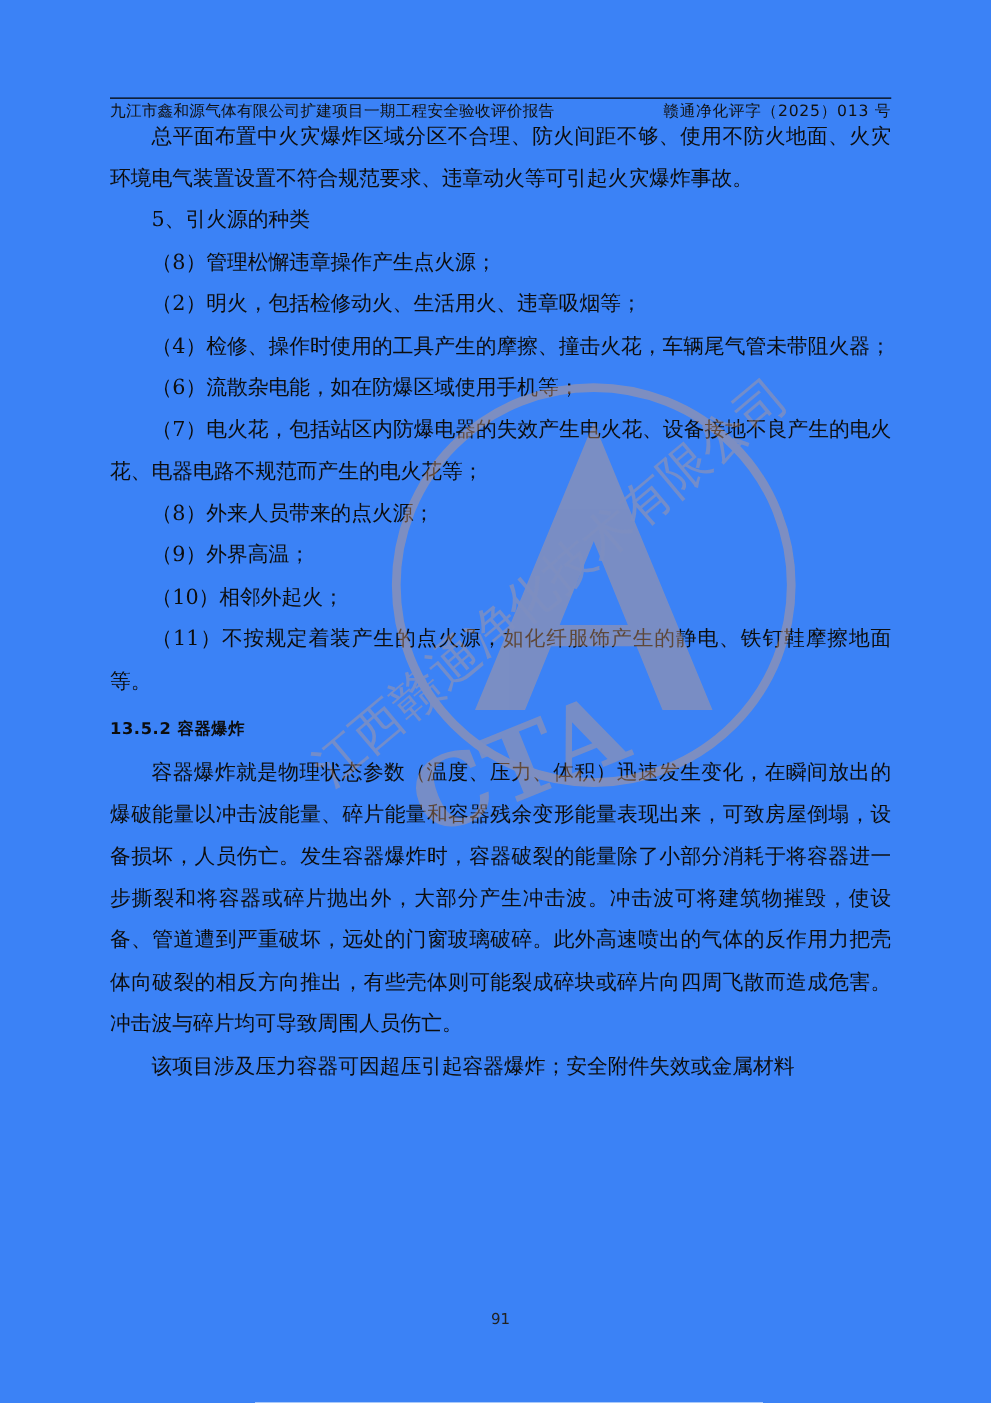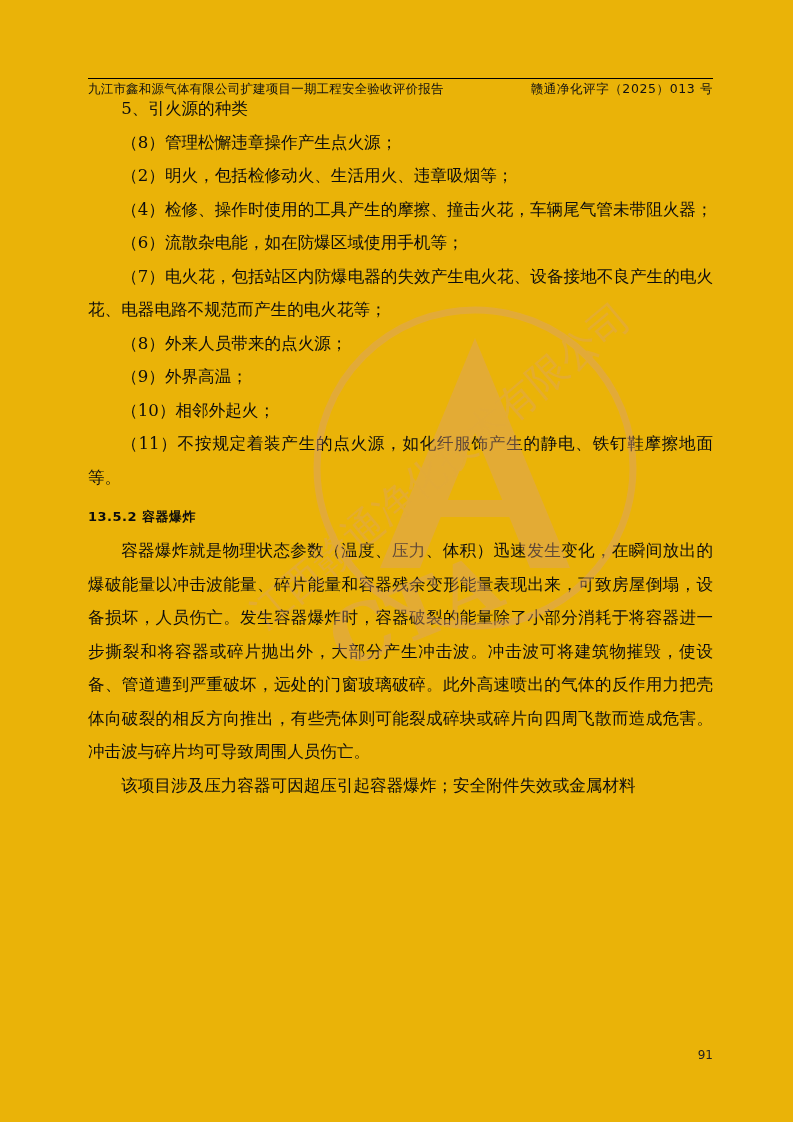--- a/index.html
+++ b/index.html
@@ -14,7 +14,7 @@
     position: relative;
     width: 793px;
     height: 1122px;
-    background: #eab308;
+    background: #3b82f6;
     overflow: hidden;
   }
   .content {

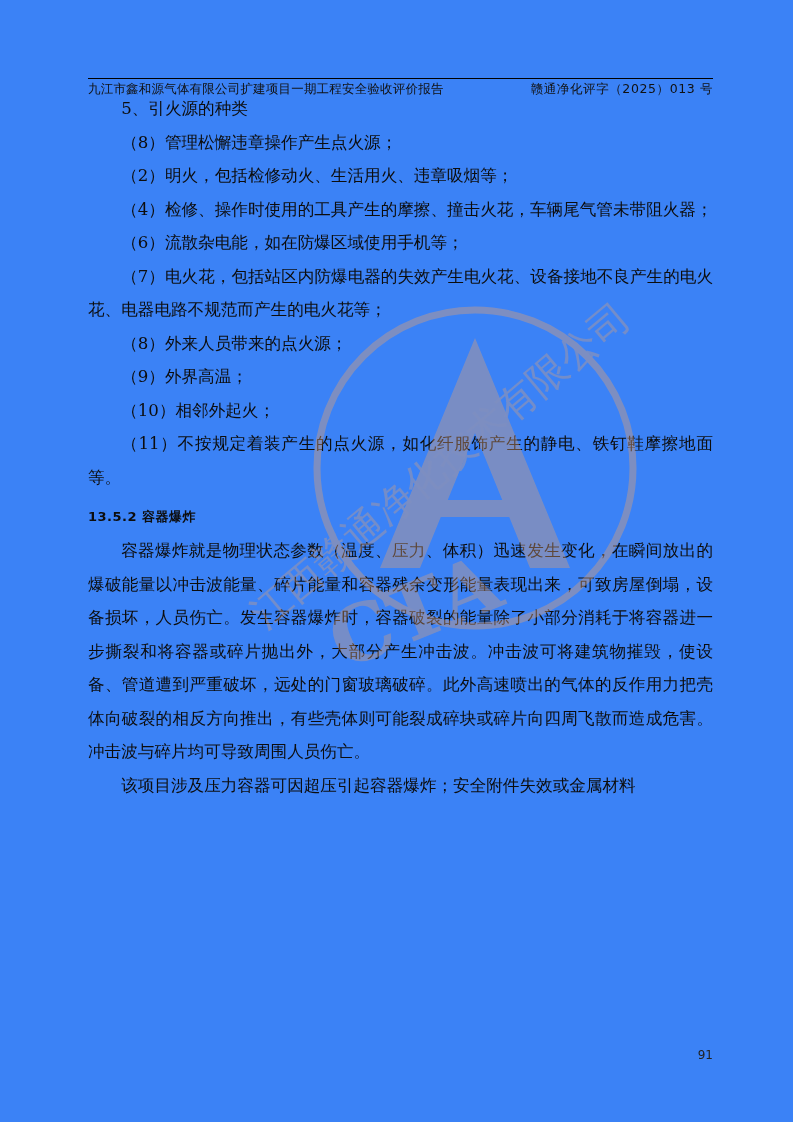--- a/index.html
+++ b/index.html
@@ -123,6 +123,7 @@
     <div class="header-rule"></div>
 
     <div class="body">
+      <p class="p">总平面布置中火灾爆炸区域分区不合理、防火间距不够、使用不防火地面、火灾环境电气装置设置不符合规范要求、违章动火等可引起火灾爆炸事故。</p>
       <p class="p">5、引火源的种类</p>
       <p class="p list">（8）管理松懈违章操作产生点火源；</p>
       <p class="p list">（2）明火，包括检修动火、生活用火、违章吸烟等；</p>

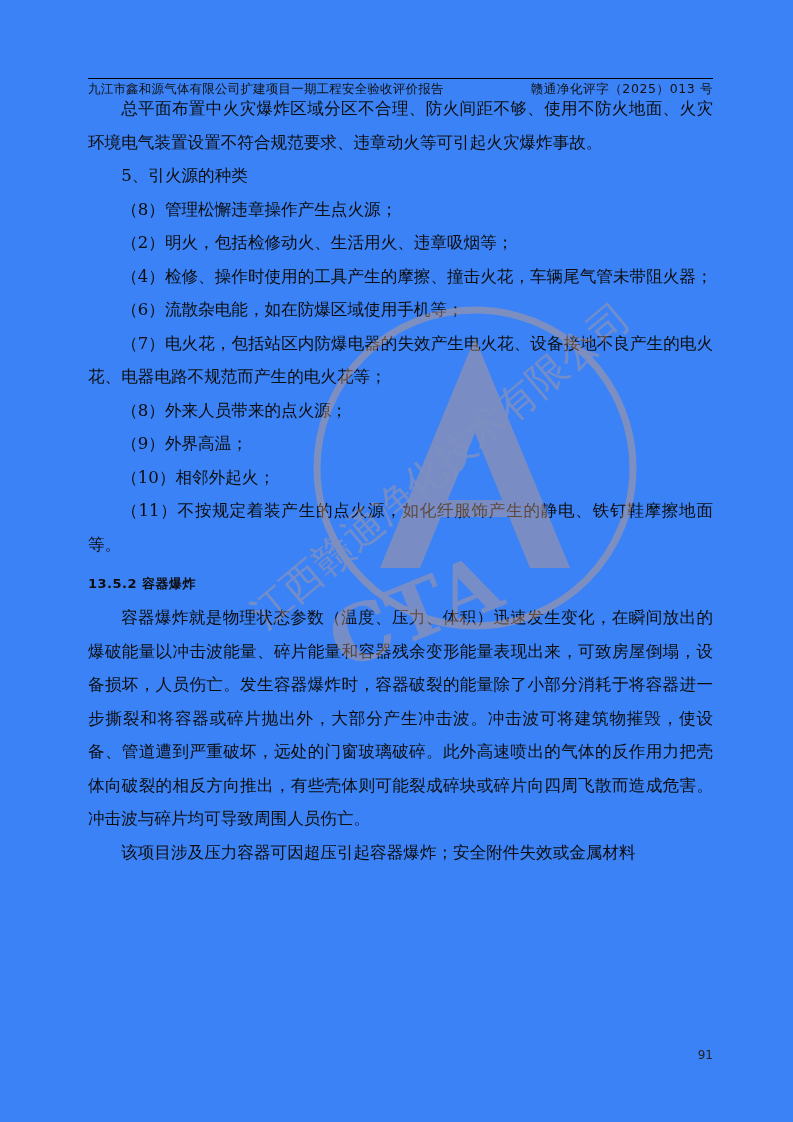--- a/index.html
+++ b/index.html
@@ -89,7 +89,7 @@
     top: 1048px;
     left: 0;
     width: 625px;
-    text-align: right;
+    text-align: center;
     font-family: "DejaVu Sans", "Liberation Sans", sans-serif;
     font-size: 12px;
     color: #222;

